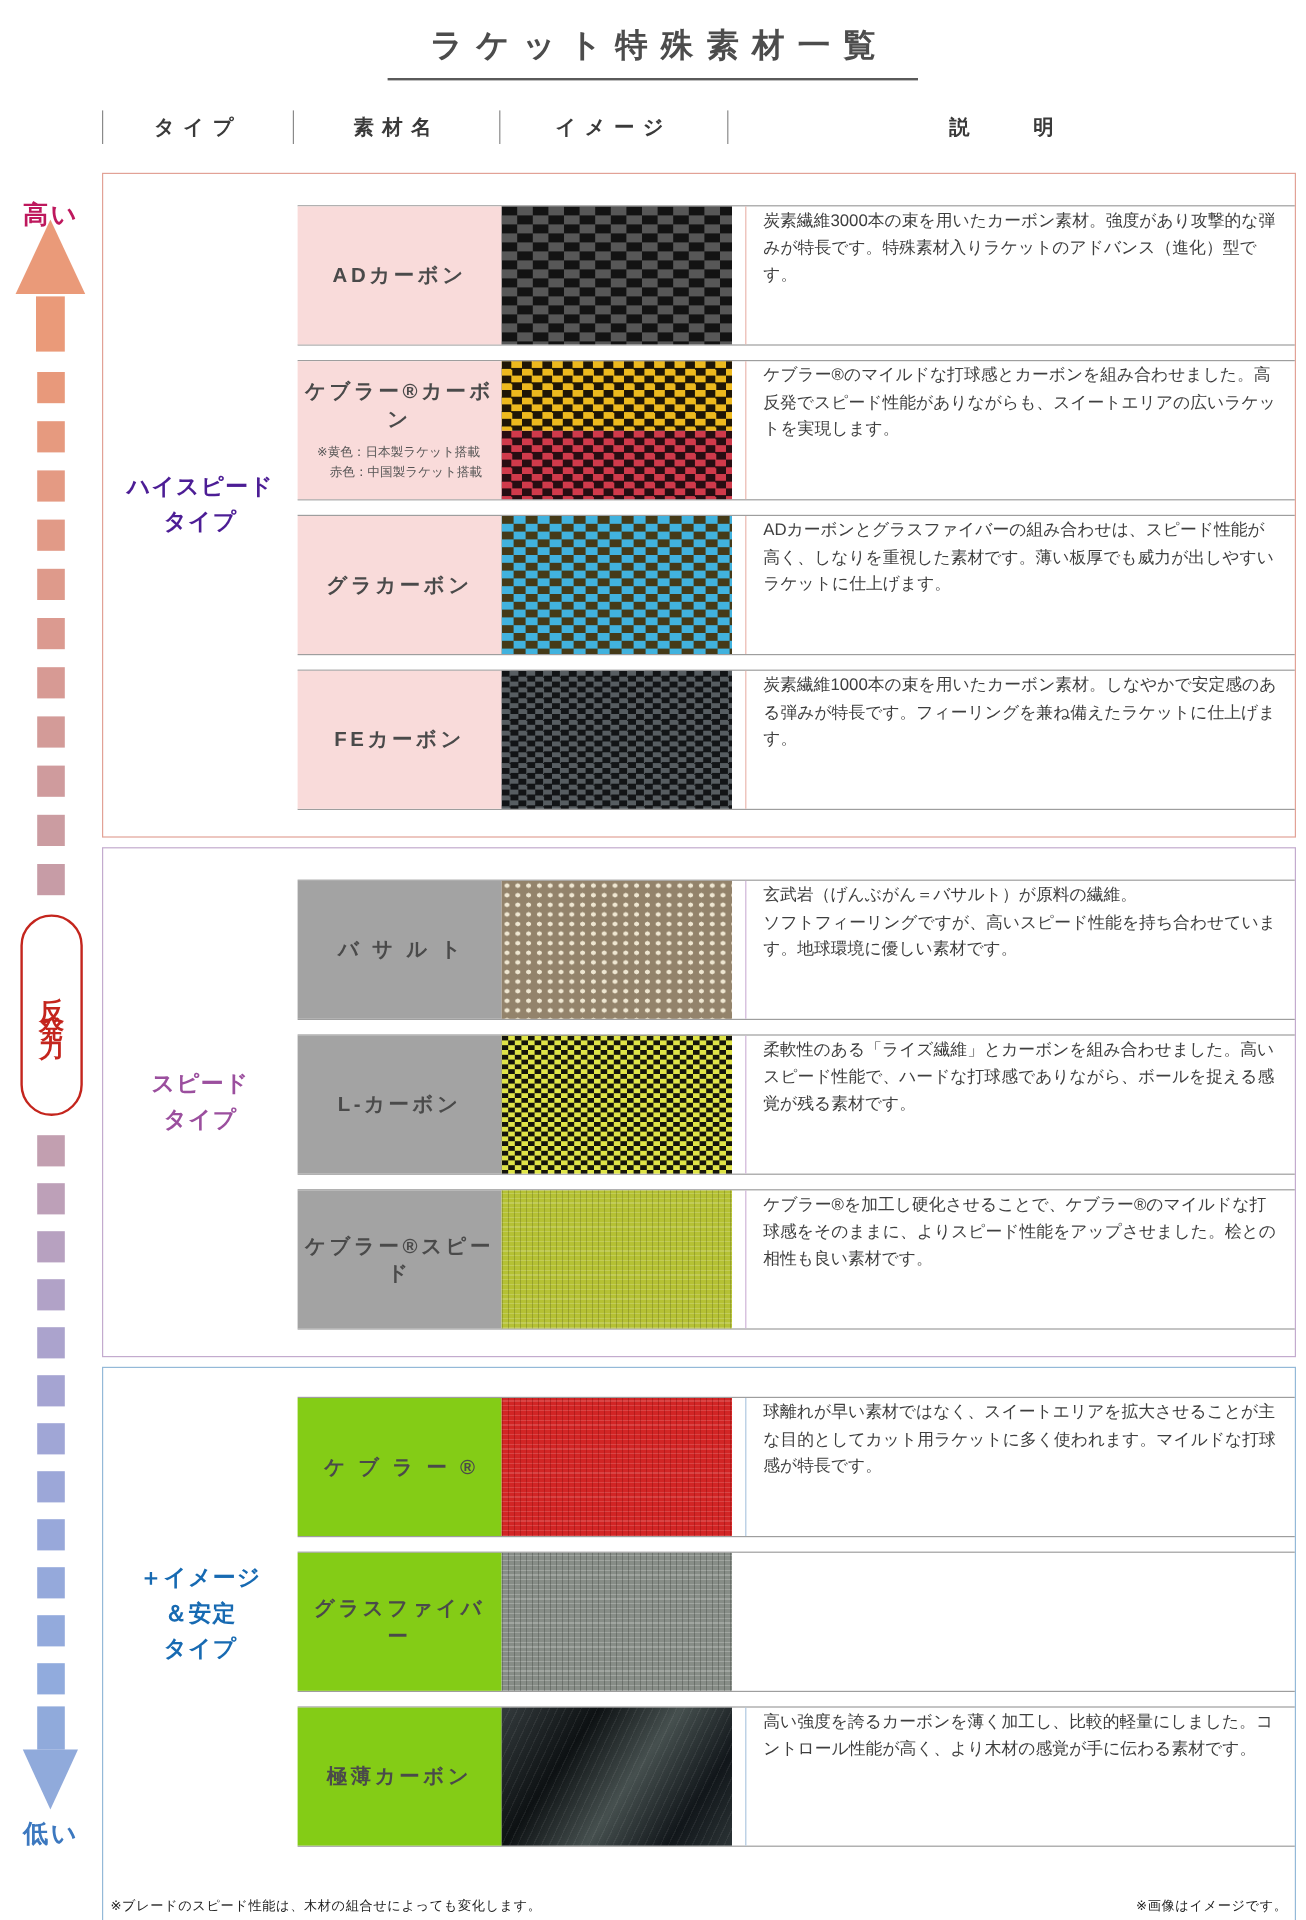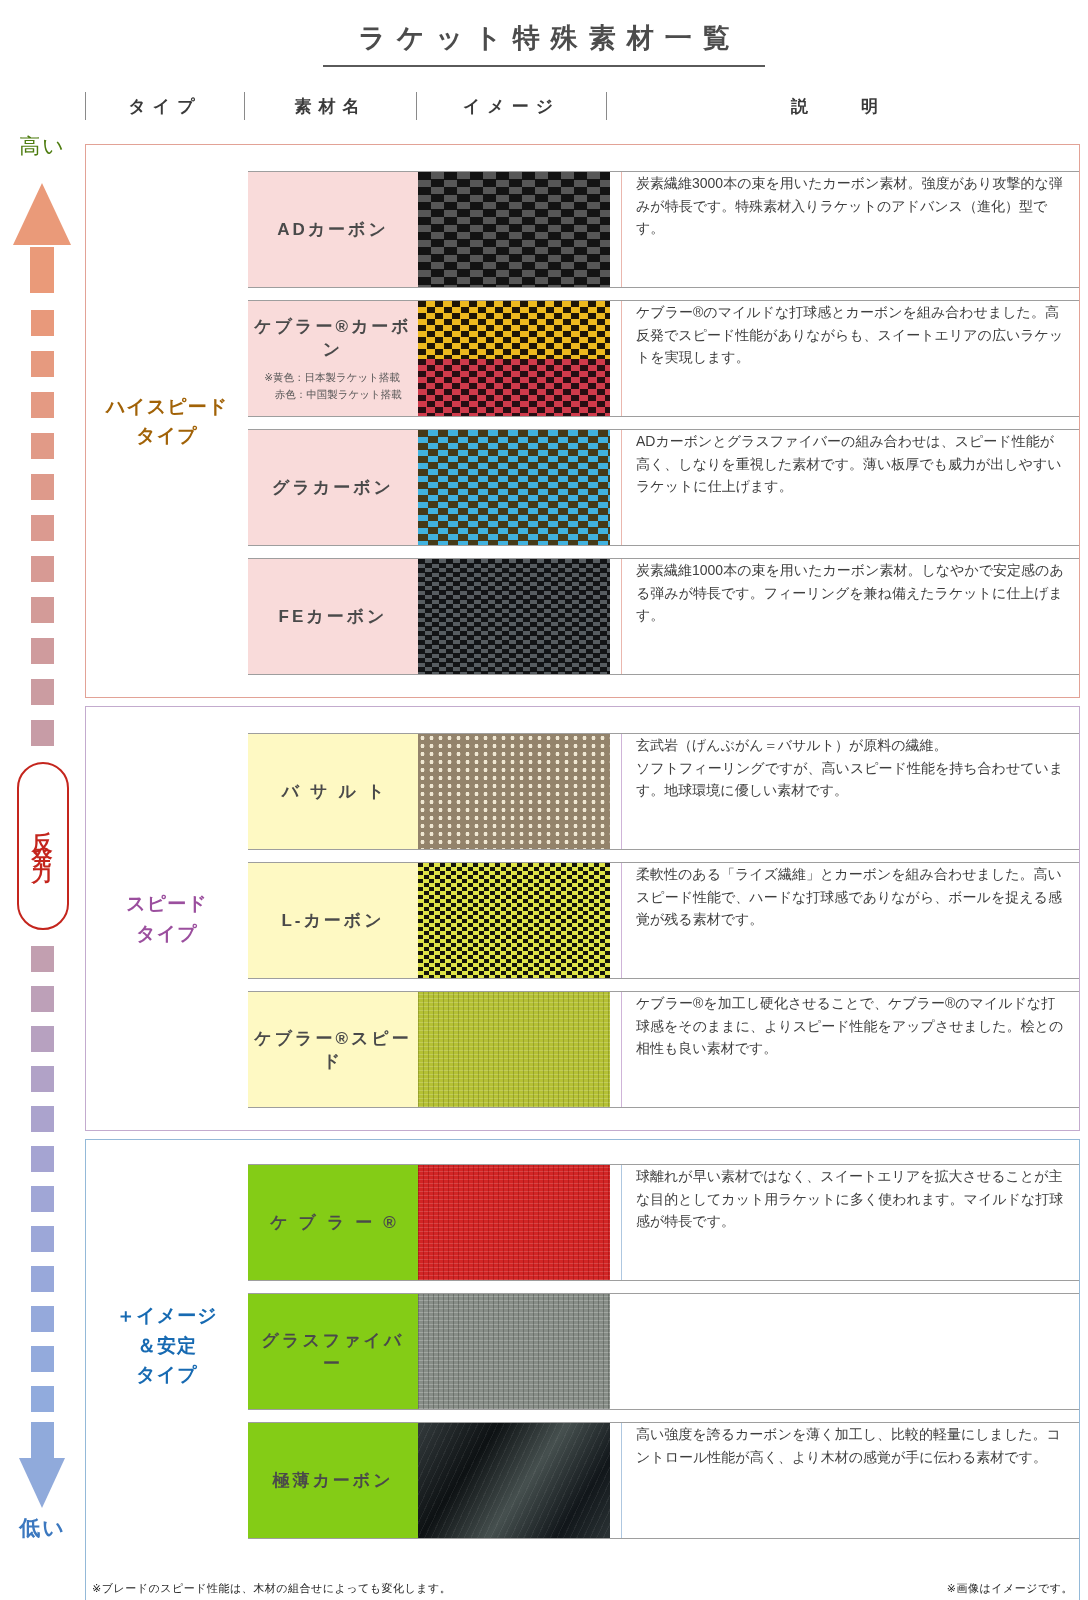--- a/index.html
+++ b/index.html
@@ -23,8 +23,8 @@
 
   
   .rail{position:absolute;left:0;top:0;width:85px;height:1600px}
-  .label-high{position:absolute;top:132px;left:0;width:85px;text-align:center;
-      font-size:21px;font-weight:normal;color:#4d7c0f;letter-spacing:2px}
+  .label-high{position:absolute;top:165px;left:0;width:85px;text-align:center;
+      font-size:21px;font-weight:bold;color:#be185d;letter-spacing:2px}
   .label-low{position:absolute;top:1514px;left:0;width:85px;text-align:center;
       font-size:21px;font-weight:bold;color:#3c78bf;letter-spacing:2px}
   .arrow-up-head{position:absolute;top:183px;left:13px;width:0;height:0;

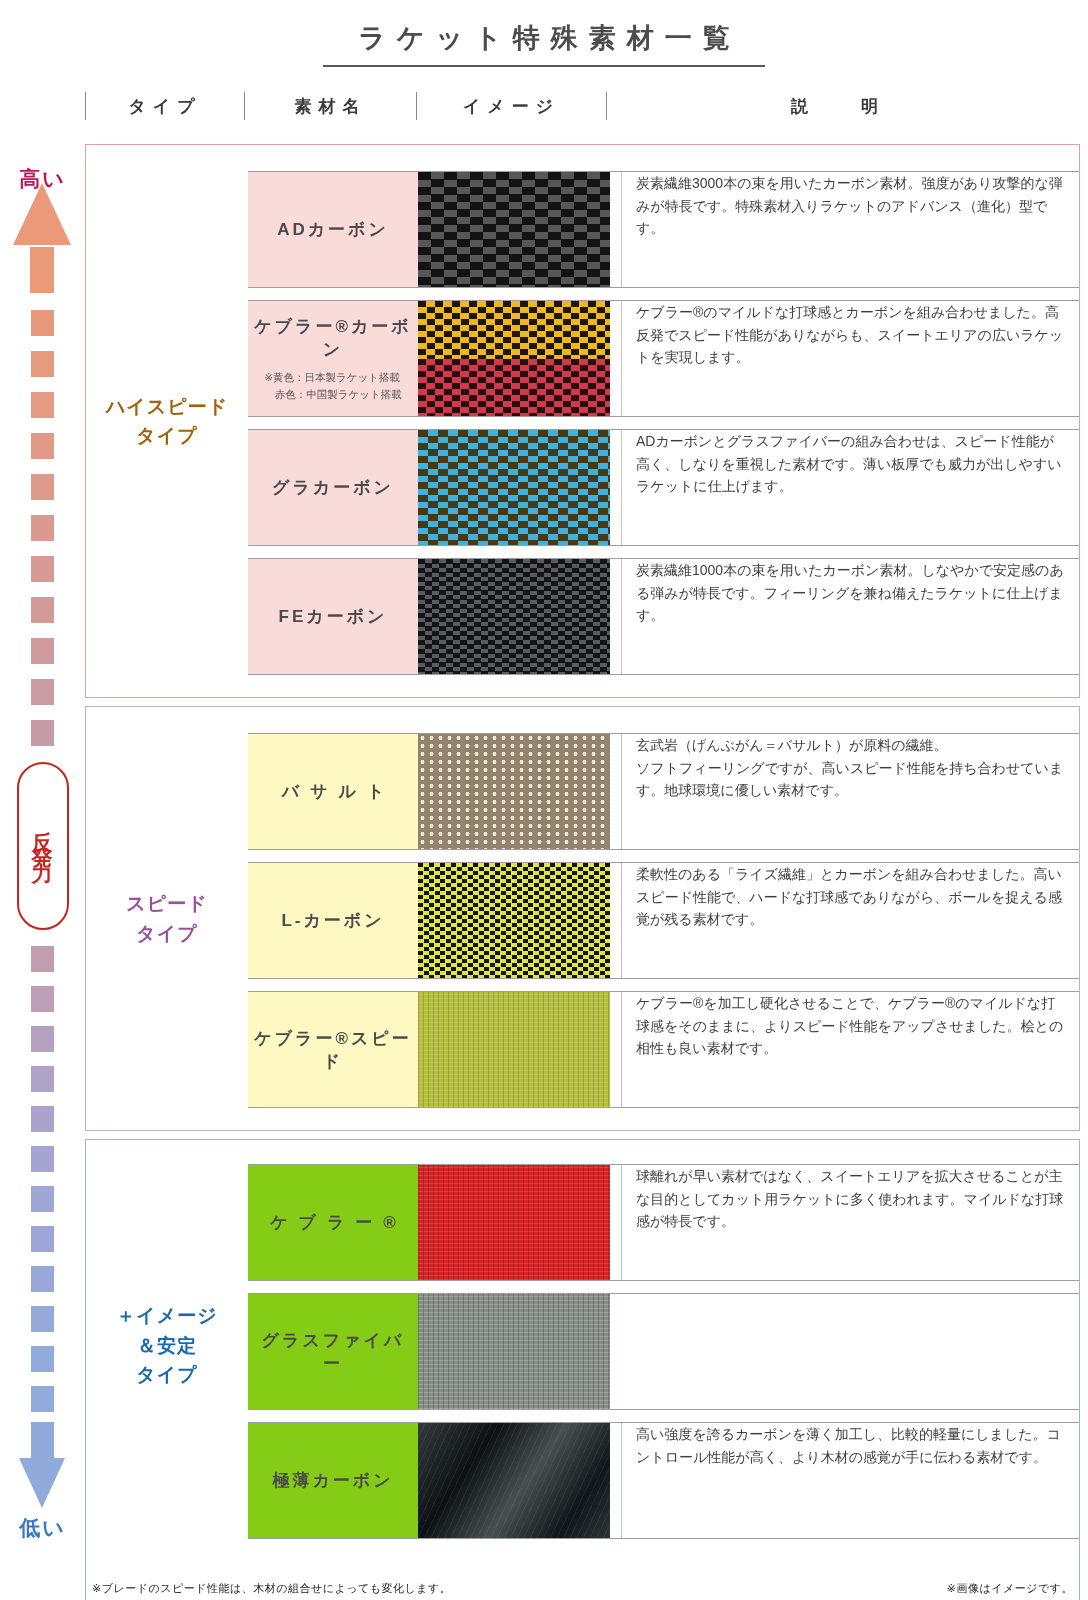--- a/index.html
+++ b/index.html
@@ -77,7 +77,7 @@
   .type-label{position:absolute;left:0;top:0;bottom:0;width:162px;display:flex;
       align-items:center;justify-content:center;text-align:center;font-size:19px;
       font-weight:bold;line-height:1.55;letter-spacing:1px;white-space:pre-line}
-  .g1 .type-label{color:#a16207}
+  .g1 .type-label{color:#4c1d95}
   .g2 .type-label{color:#9b4f9e}
   .g3 .type-label{color:#176ab2;bottom:54px}
 

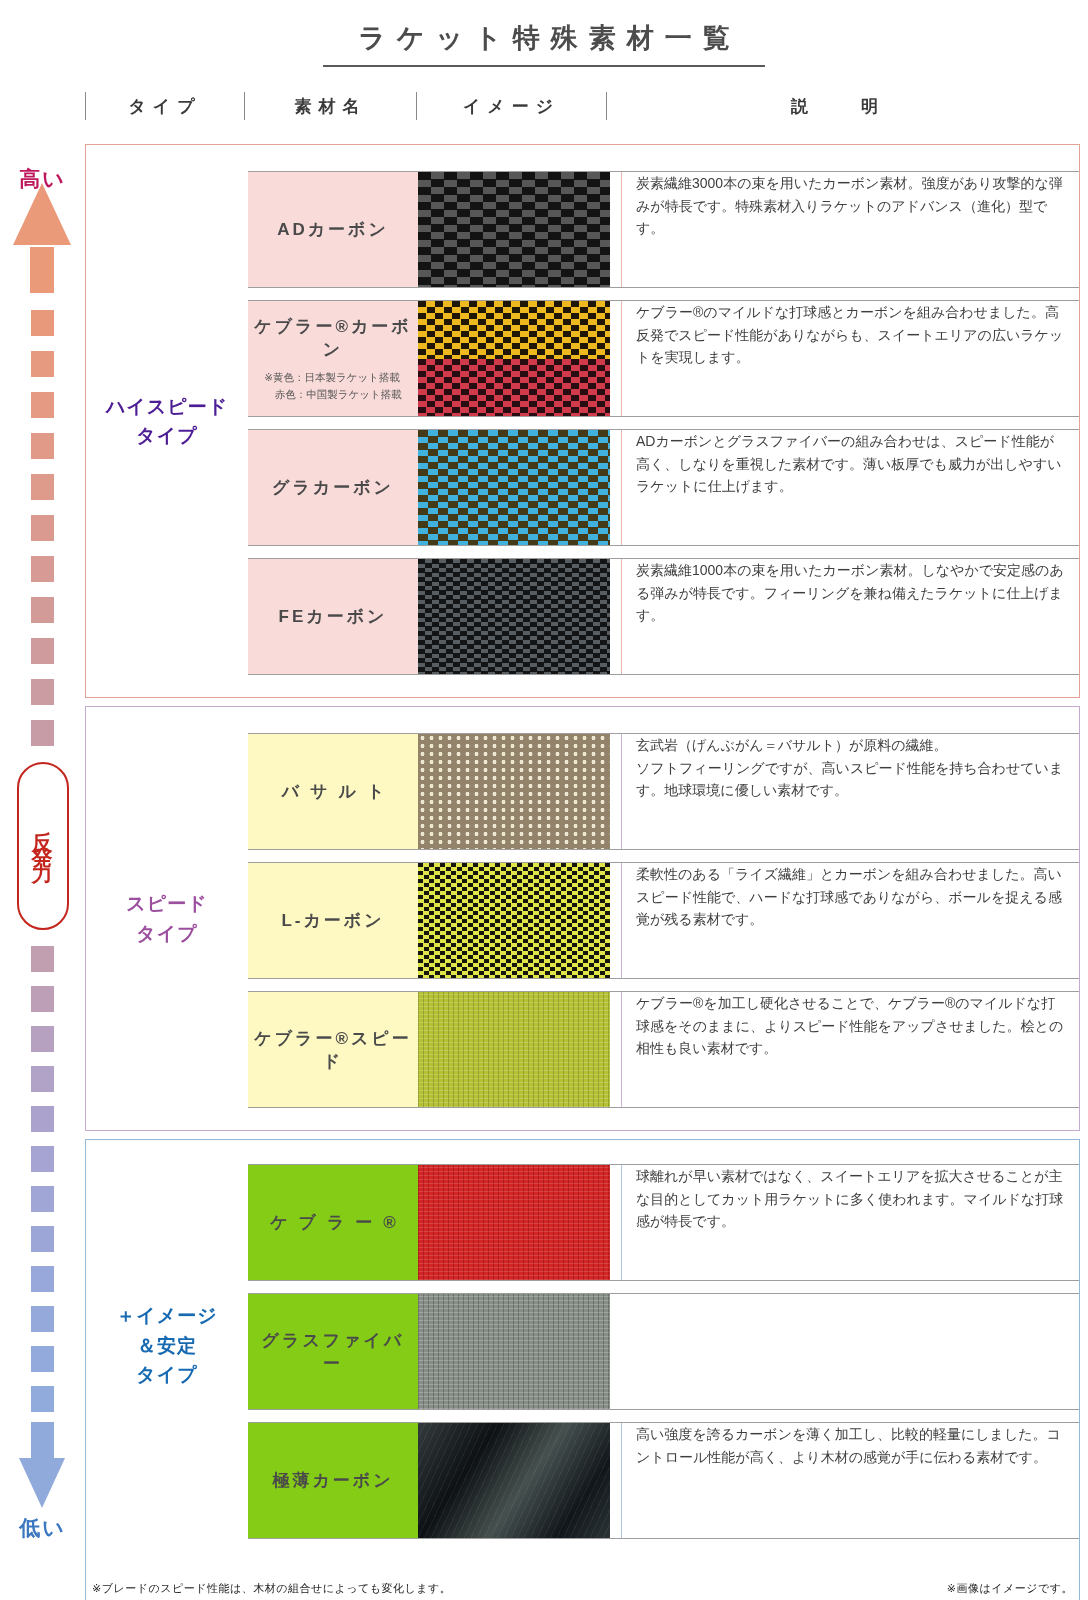--- a/index.html
+++ b/index.html
@@ -87,7 +87,7 @@
   .name-cell{width:170px;display:flex;flex-direction:column;align-items:center;
       justify-content:center;padding:0 4px}
   .g1 .name-cell{background:#f9dbda}
-  .g2 .name-cell{background:#fef9c3}
+  .g2 .name-cell{background:#a3a3a3}
   .g3 .name-cell{background:#84cc16}
   .mat-name{font-size:17px;font-weight:bold;color:#4a4a4a;letter-spacing:3px;text-align:center}
   .mat-name.wide{letter-spacing:11px;text-indent:11px}

